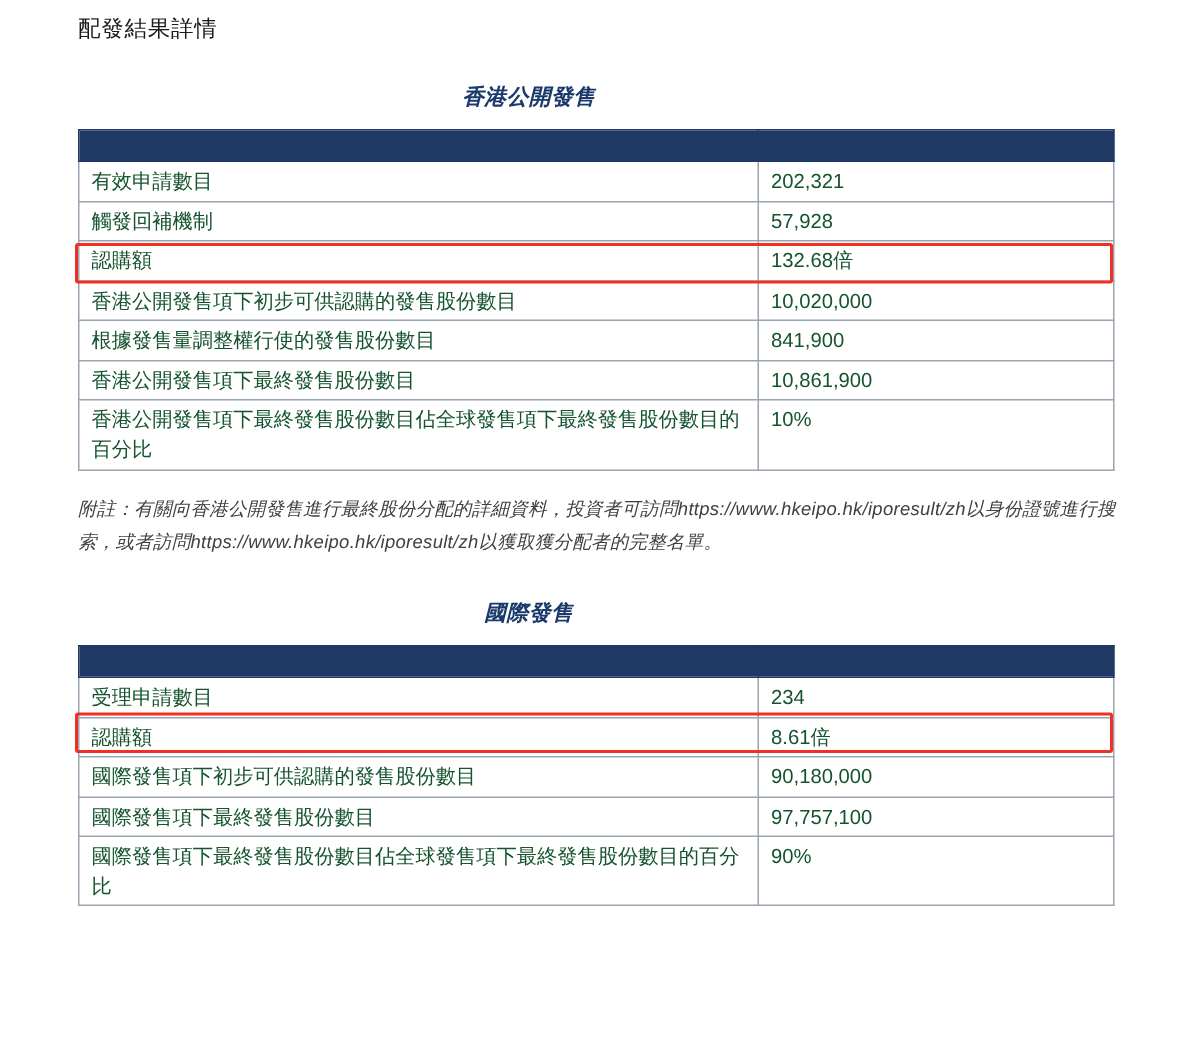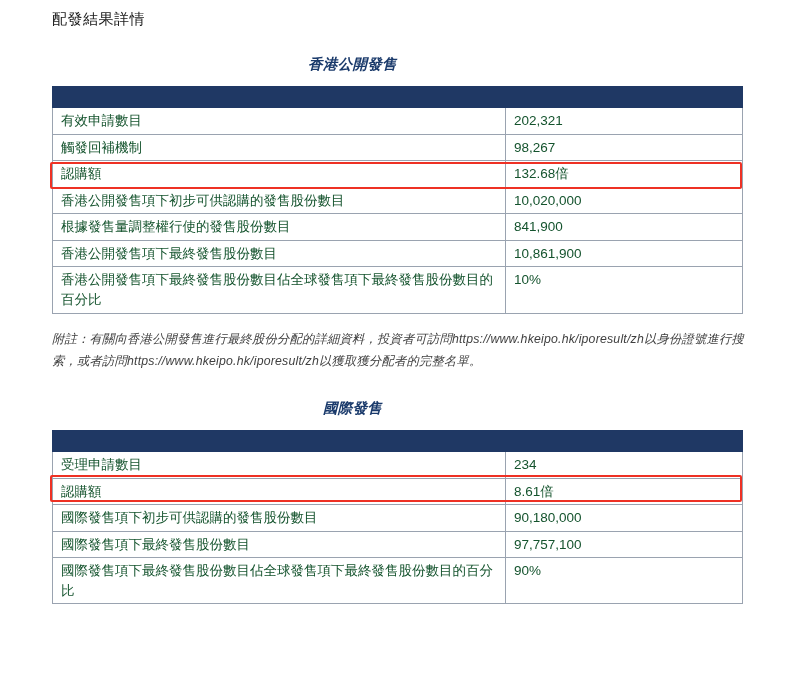--- a/index.html
+++ b/index.html
@@ -98,7 +98,7 @@
       </tr>
       <tr>
         <td class="col-label">觸發回補機制</td>
-        <td class="col-value">98,267</td>
+        <td class="col-value">57,928</td>
       </tr>
       <tr>
         <td class="col-label">認購額</td>

